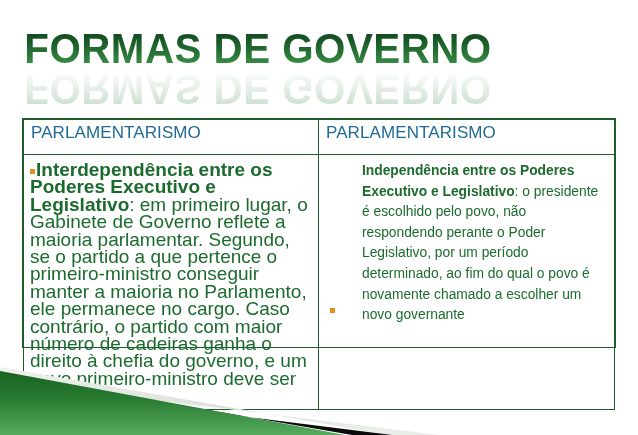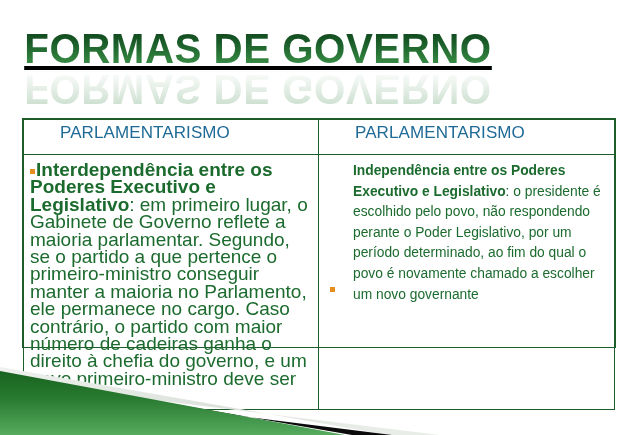--- a/index.html
+++ b/index.html
@@ -32,7 +32,6 @@
     height: 80px;
     text-align: center;
     pointer-events: none;
-    text-decoration: underline;
   }
   .title-main {
     font-family: "Liberation Sans Narrow", "Liberation Sans", sans-serif;

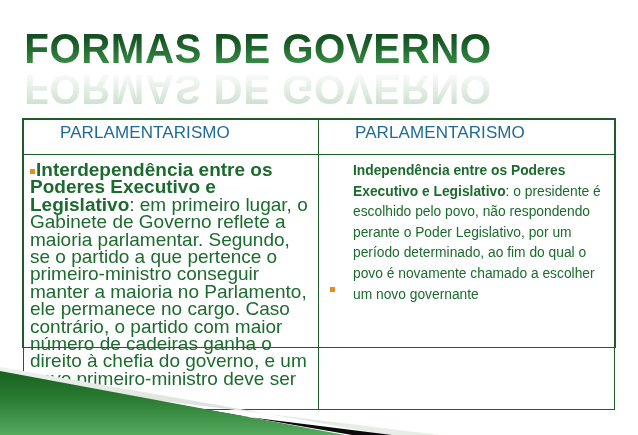--- a/index.html
+++ b/index.html
@@ -104,7 +104,6 @@
     color: #1f6a96;
     letter-spacing: 0.1px;
     white-space: nowrap;
-    margin-left: 29px;
   }
 
   .body-cell {

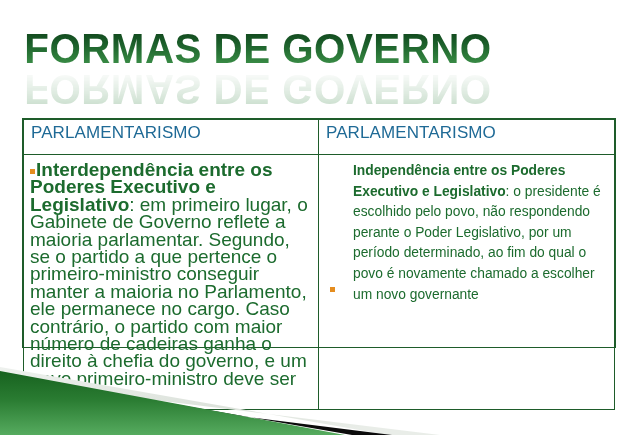--- a/index.html
+++ b/index.html
@@ -133,7 +133,7 @@
   .para-right-row {
     display: flex;
     align-items: flex-end;
-    gap: 6px;
+    gap: 15px;
   }
   .bullet-gutter {
     flex: 0 0 22px;

